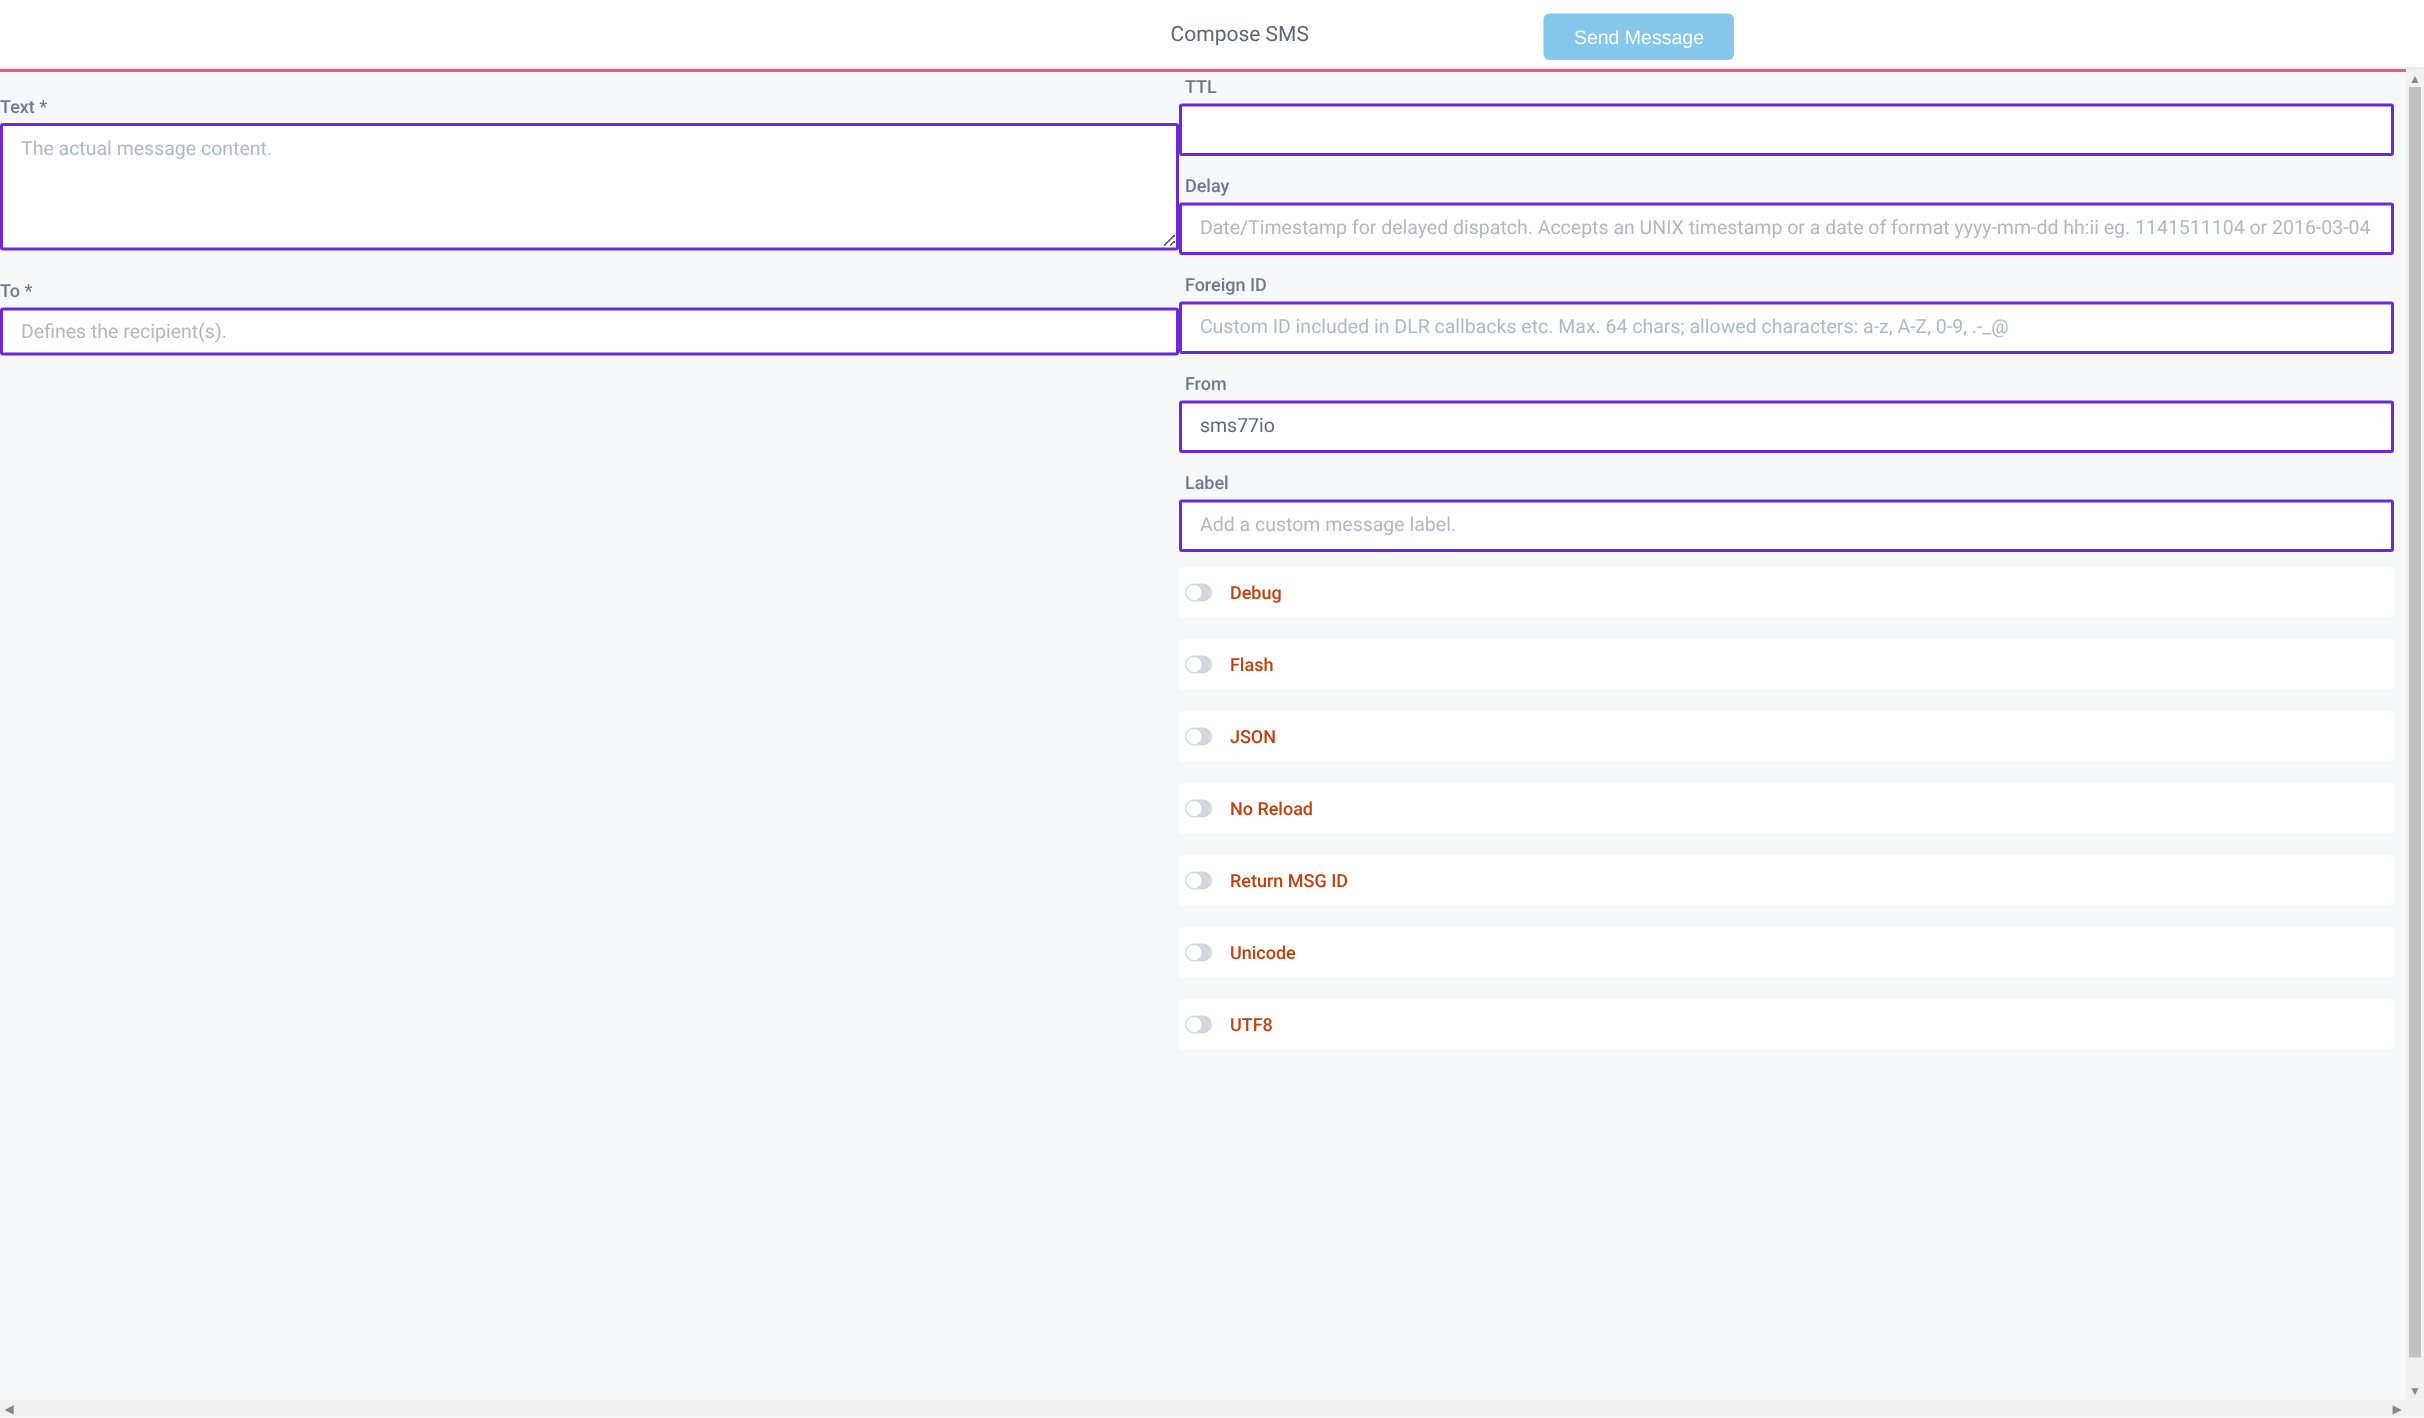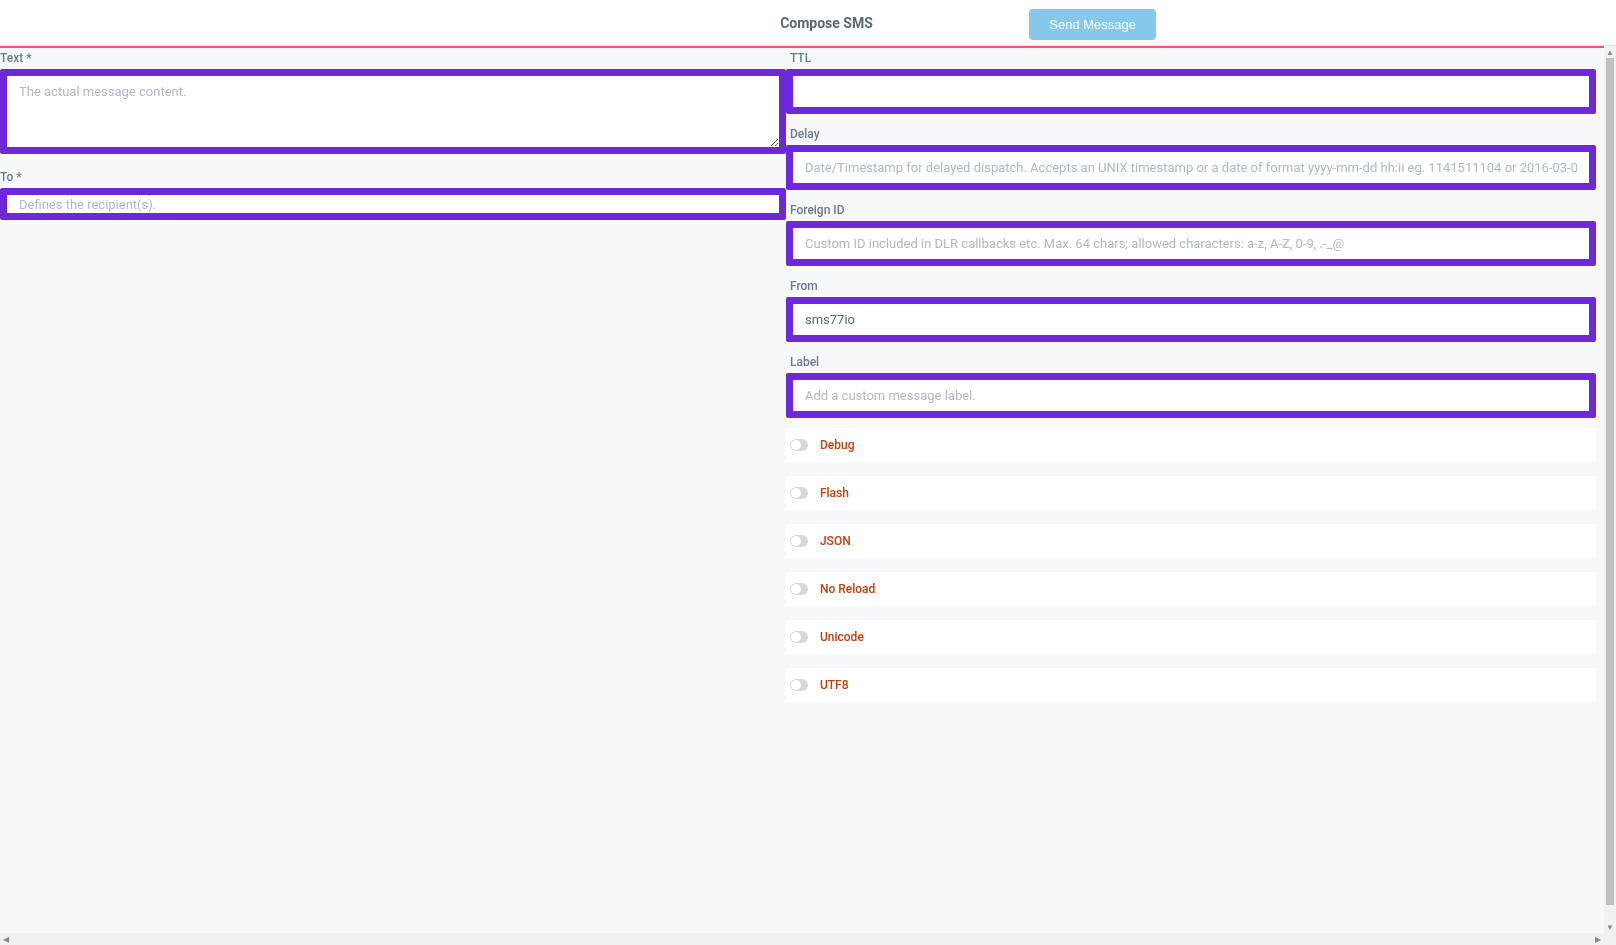--- a/index.html
+++ b/index.html
@@ -29,7 +29,7 @@
     background: #fff;
   }
   .header-title {
-    font-weight: 700;
+    font-weight: 400;
     color: #5a6874;
     font-size: 14px;
     padding-left: 37px;

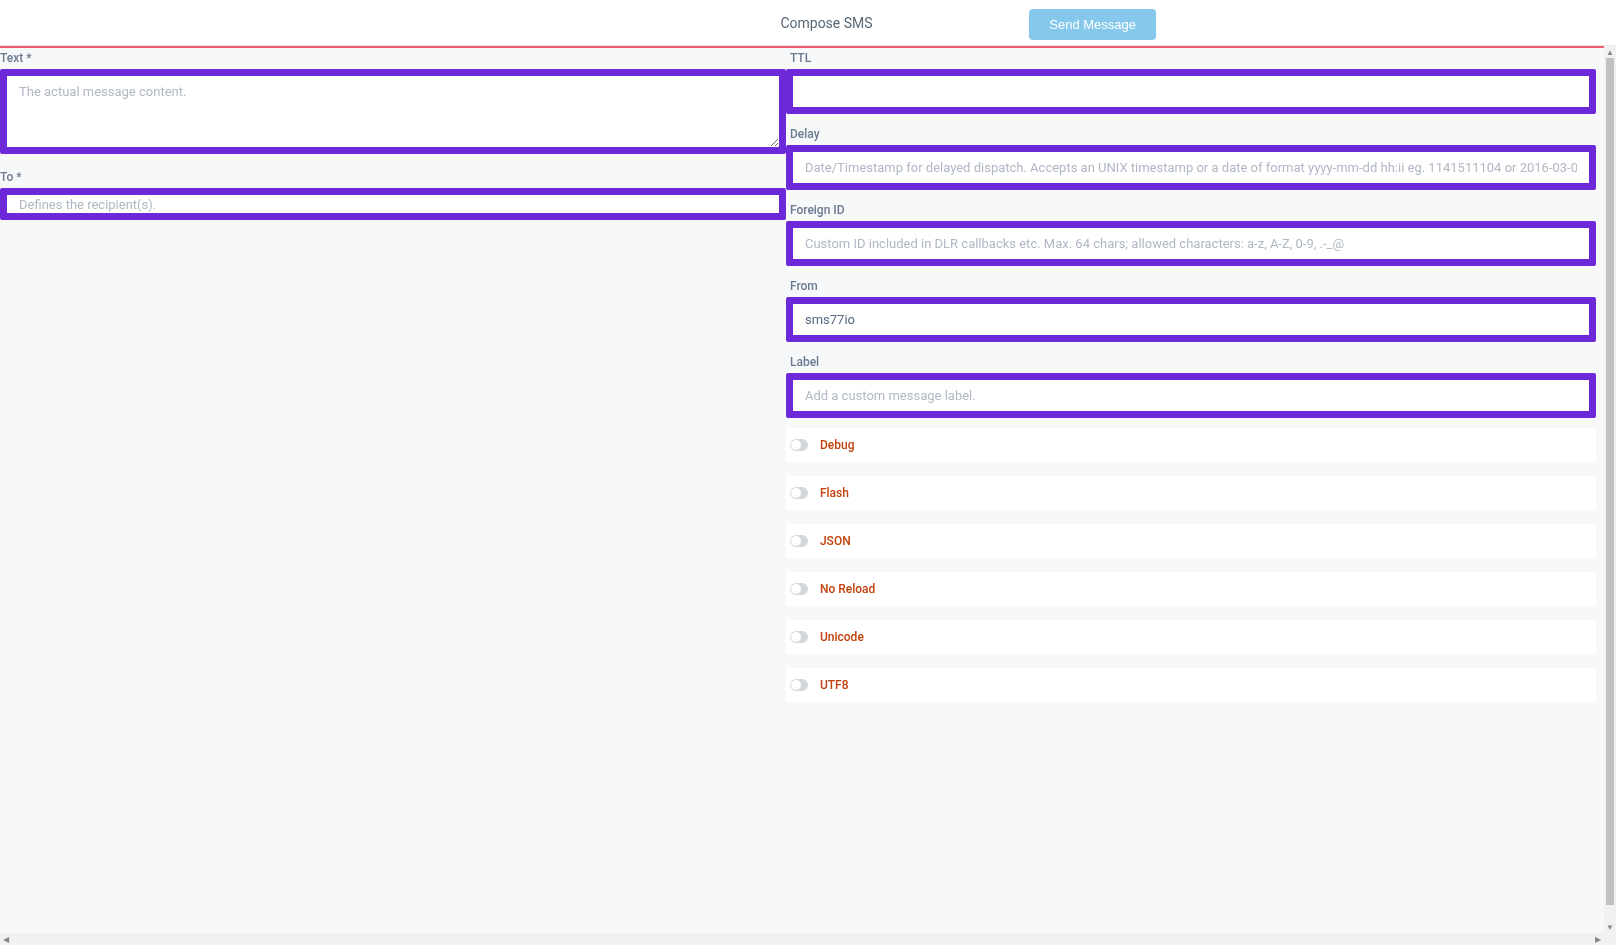--- a/index.html
+++ b/index.html
@@ -77,6 +77,7 @@
   }
   .left-col .field-label {
     padding-left: 0;
+    margin-top: 13px;
   }
   .right-col .field-label {
     padding-left: 4px;

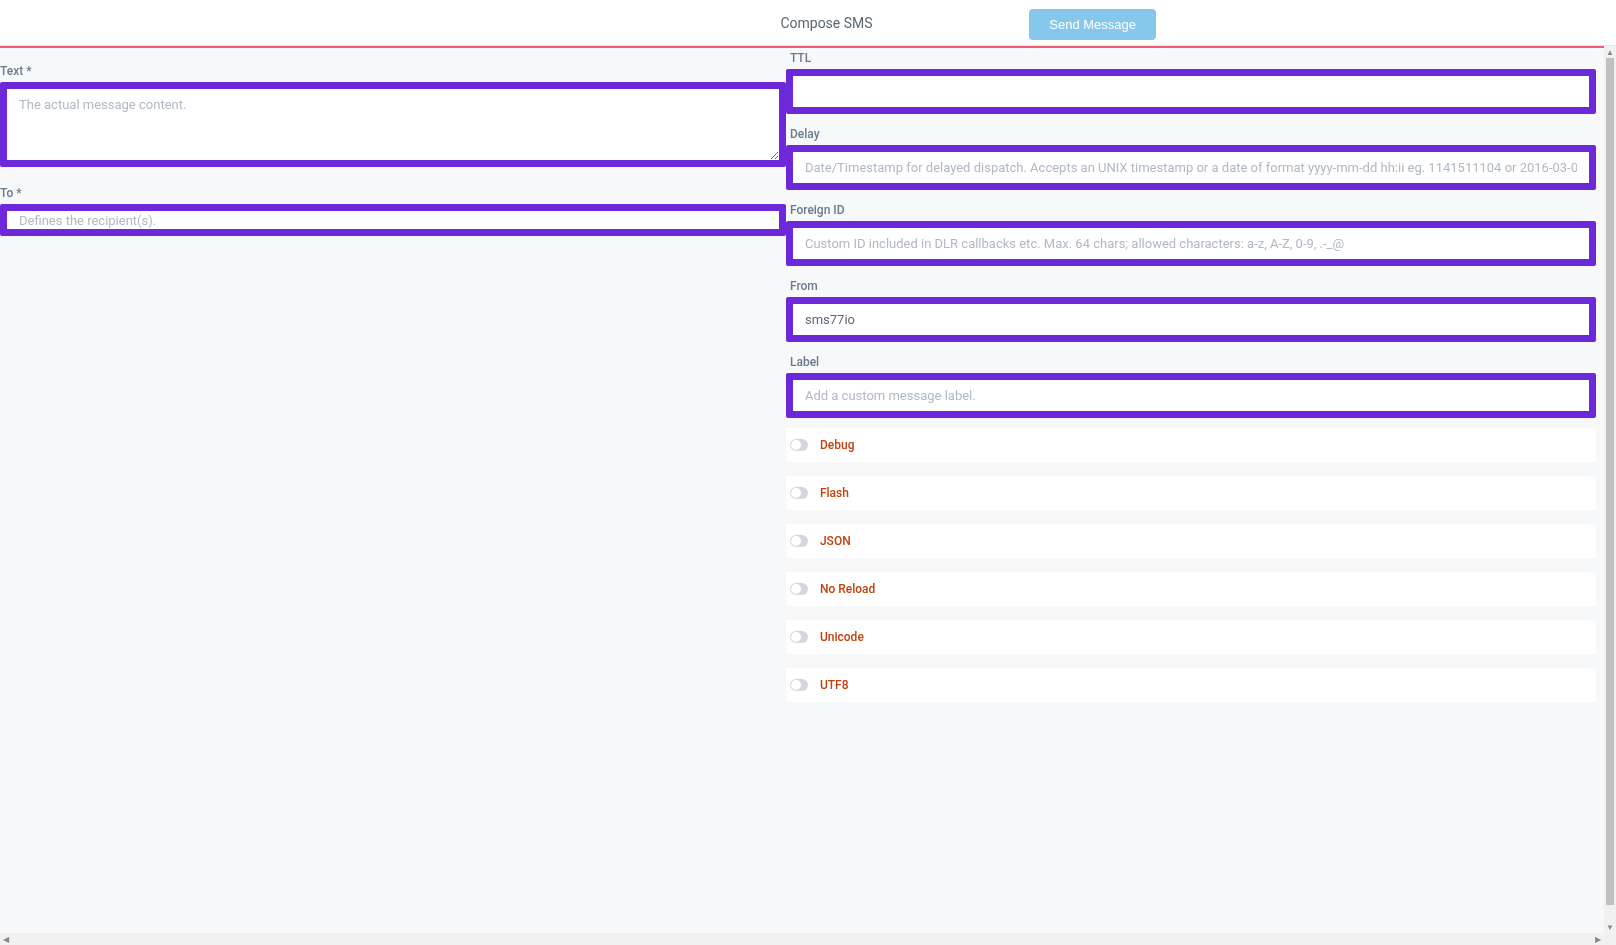--- a/index.html
+++ b/index.html
@@ -84,7 +84,7 @@
   }
   .text-input, .text-area {
     width: 100%;
-    border: 7px solid #6d28d9;
+    border: 2px solid #6d28d9;
     border-radius: 2px;
     padding: 8px 12px;
     font-size: 13px;

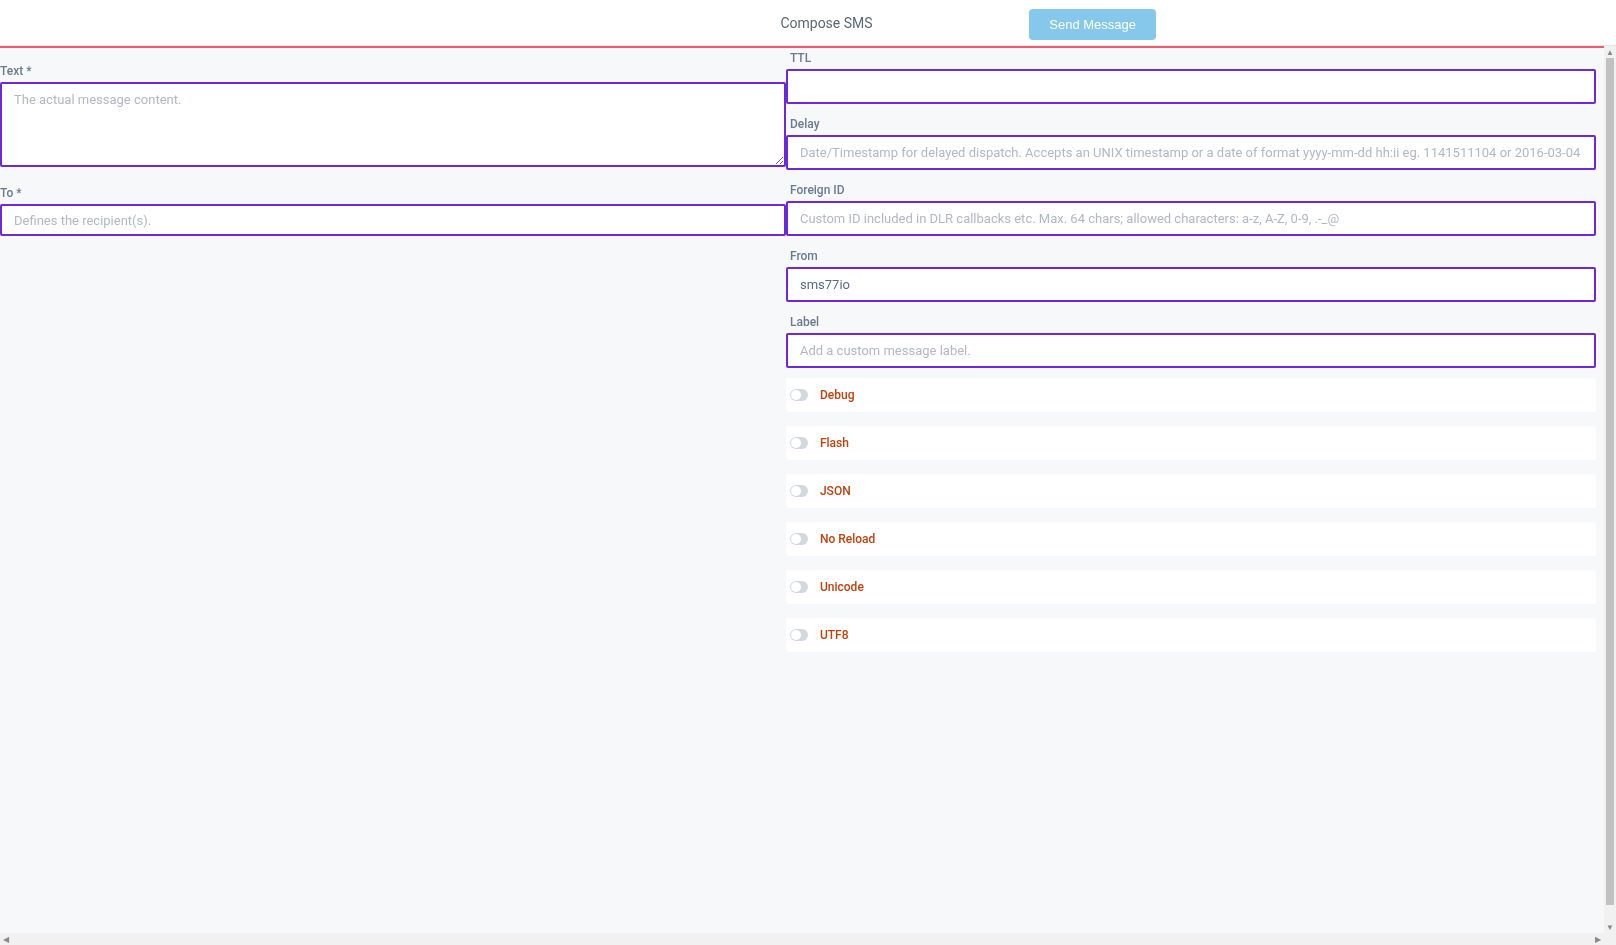--- a/index.html
+++ b/index.html
@@ -295,6 +295,10 @@
             </div>
             <div class="toggle-row">
               <div class="toggle-switch"></div>
+              <span class="toggle-label">Return MSG ID</span>
+            </div>
+            <div class="toggle-row">
+              <div class="toggle-switch"></div>
               <span class="toggle-label">Unicode</span>
             </div>
             <div class="toggle-row">

